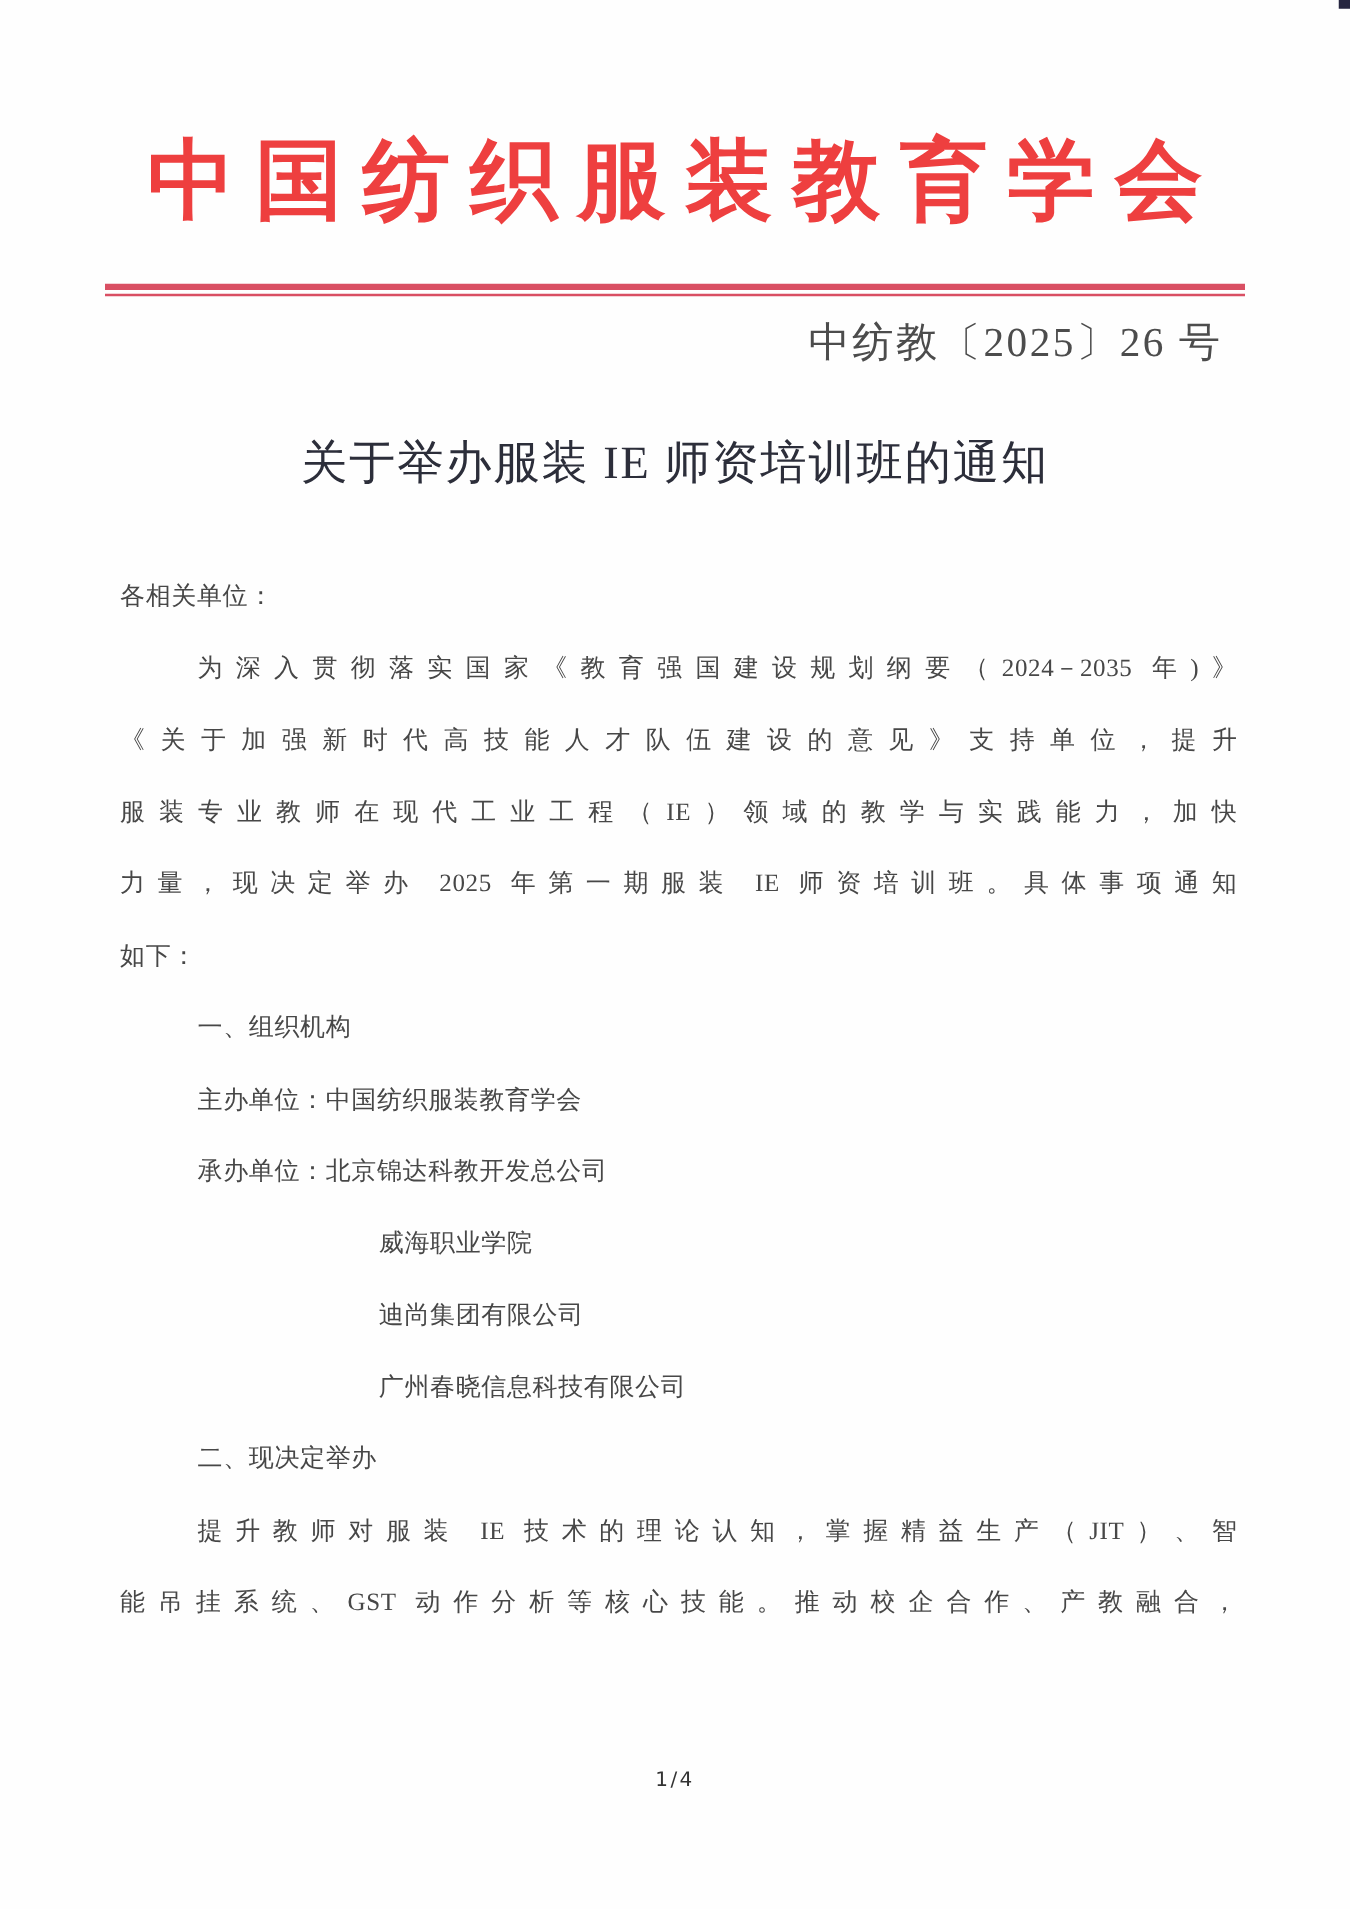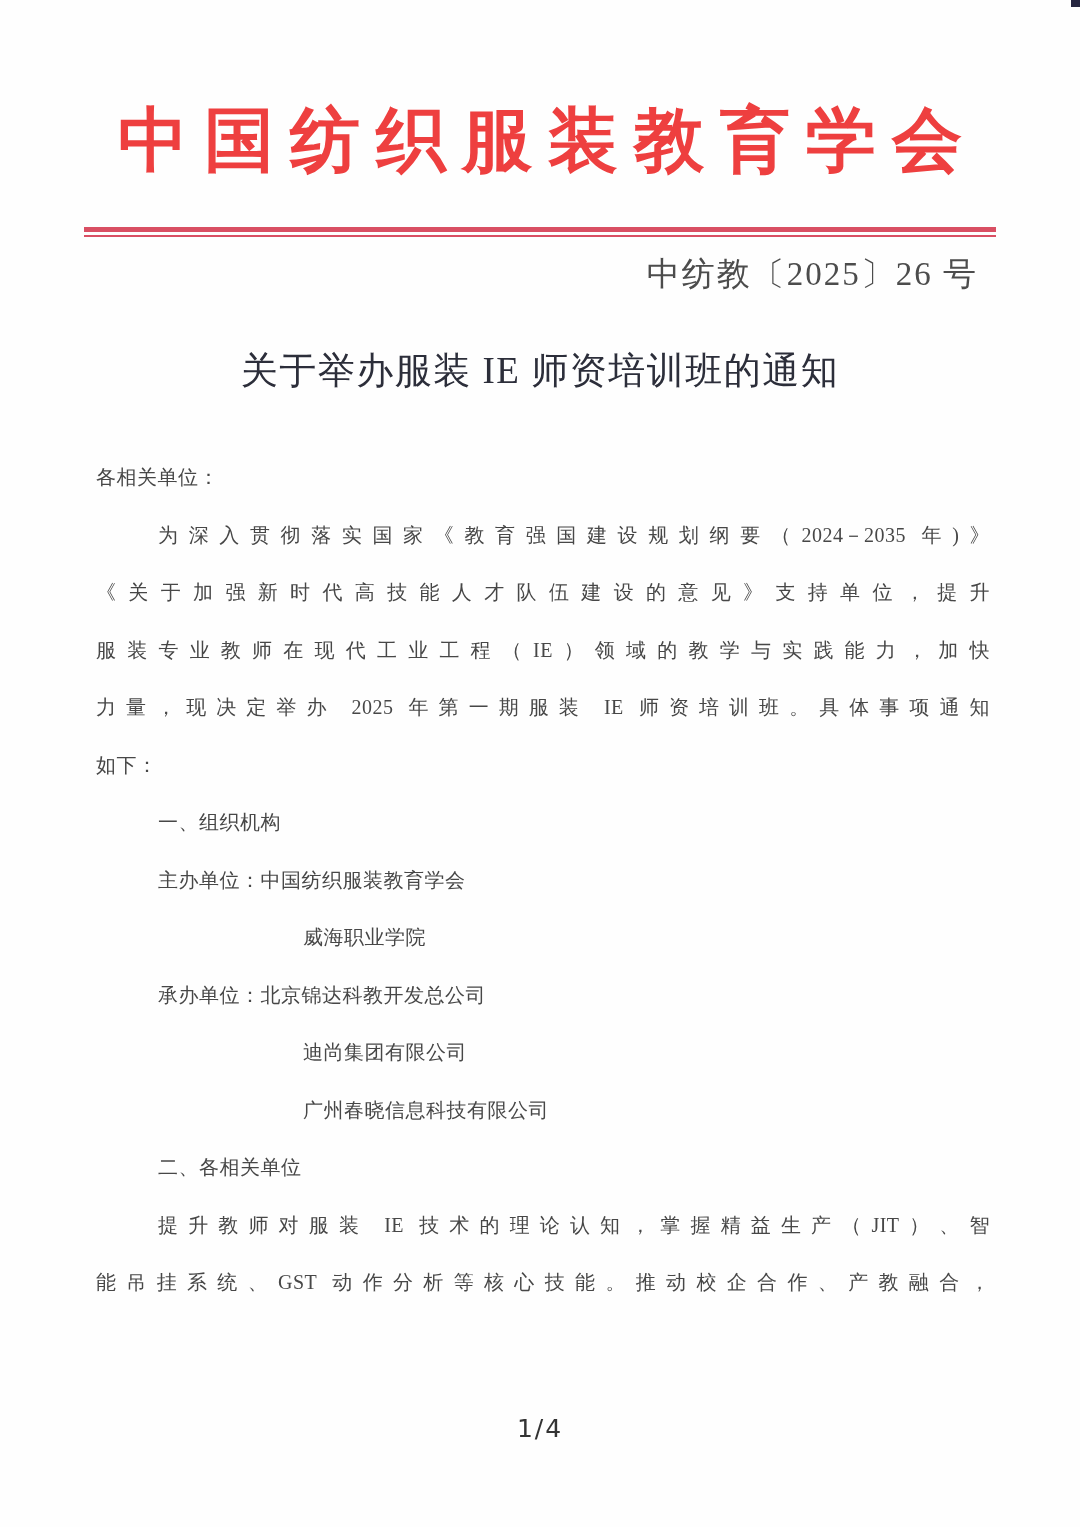--- a/index.html
+++ b/index.html
@@ -39,7 +39,6 @@
     padding-left: 16px;
     box-sizing: border-box;
     white-space: nowrap;
-    font-family: Liberation Mono, monospace;
   }
   
   .red-rule {

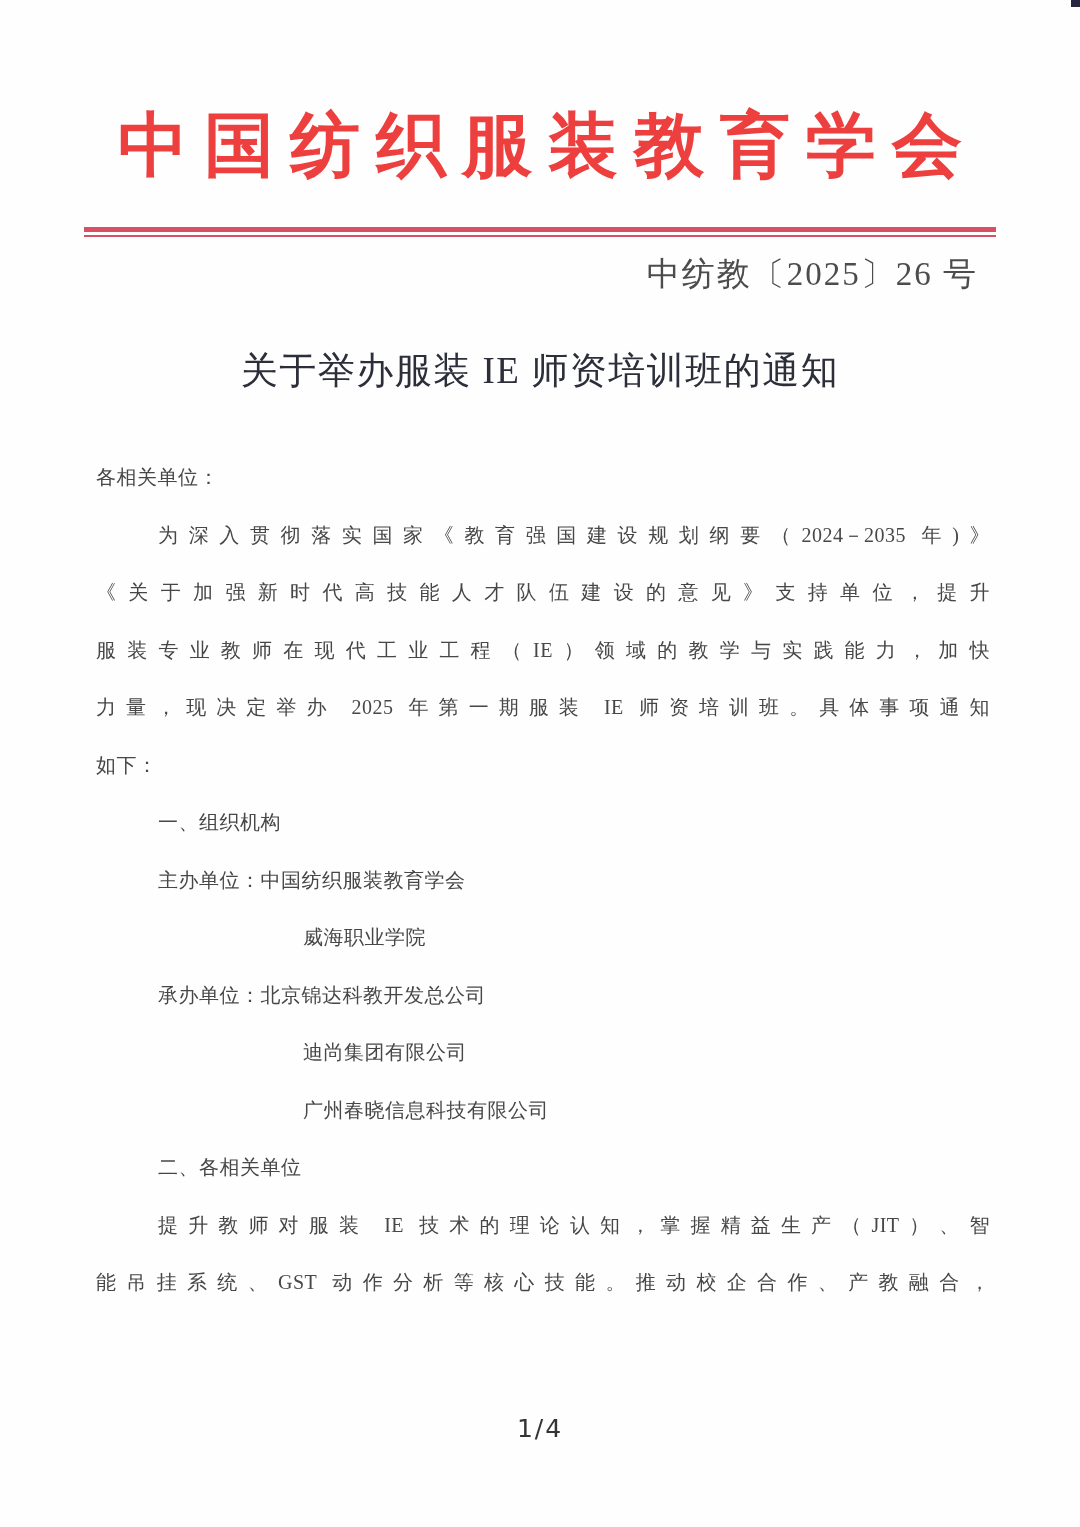--- a/index.html
+++ b/index.html
@@ -134,8 +134,8 @@
       <div class="bline ind-none">如下：</div>
       <div class="bline ind-para">一、组织机构</div>
       <div class="bline ind-para">主办单位：中国纺织服装教育学会</div>
+      <div class="bline ind-para">承办单位：北京锦达科教开发总公司</div>
       <div class="bline ind-unit">威海职业学院</div>
-      <div class="bline ind-para">承办单位：北京锦达科教开发总公司</div>
       <div class="bline ind-unit">迪尚集团有限公司</div>
       <div class="bline ind-unit">广州春晓信息科技有限公司</div>
       <div class="bline ind-para">二、各相关单位</div>

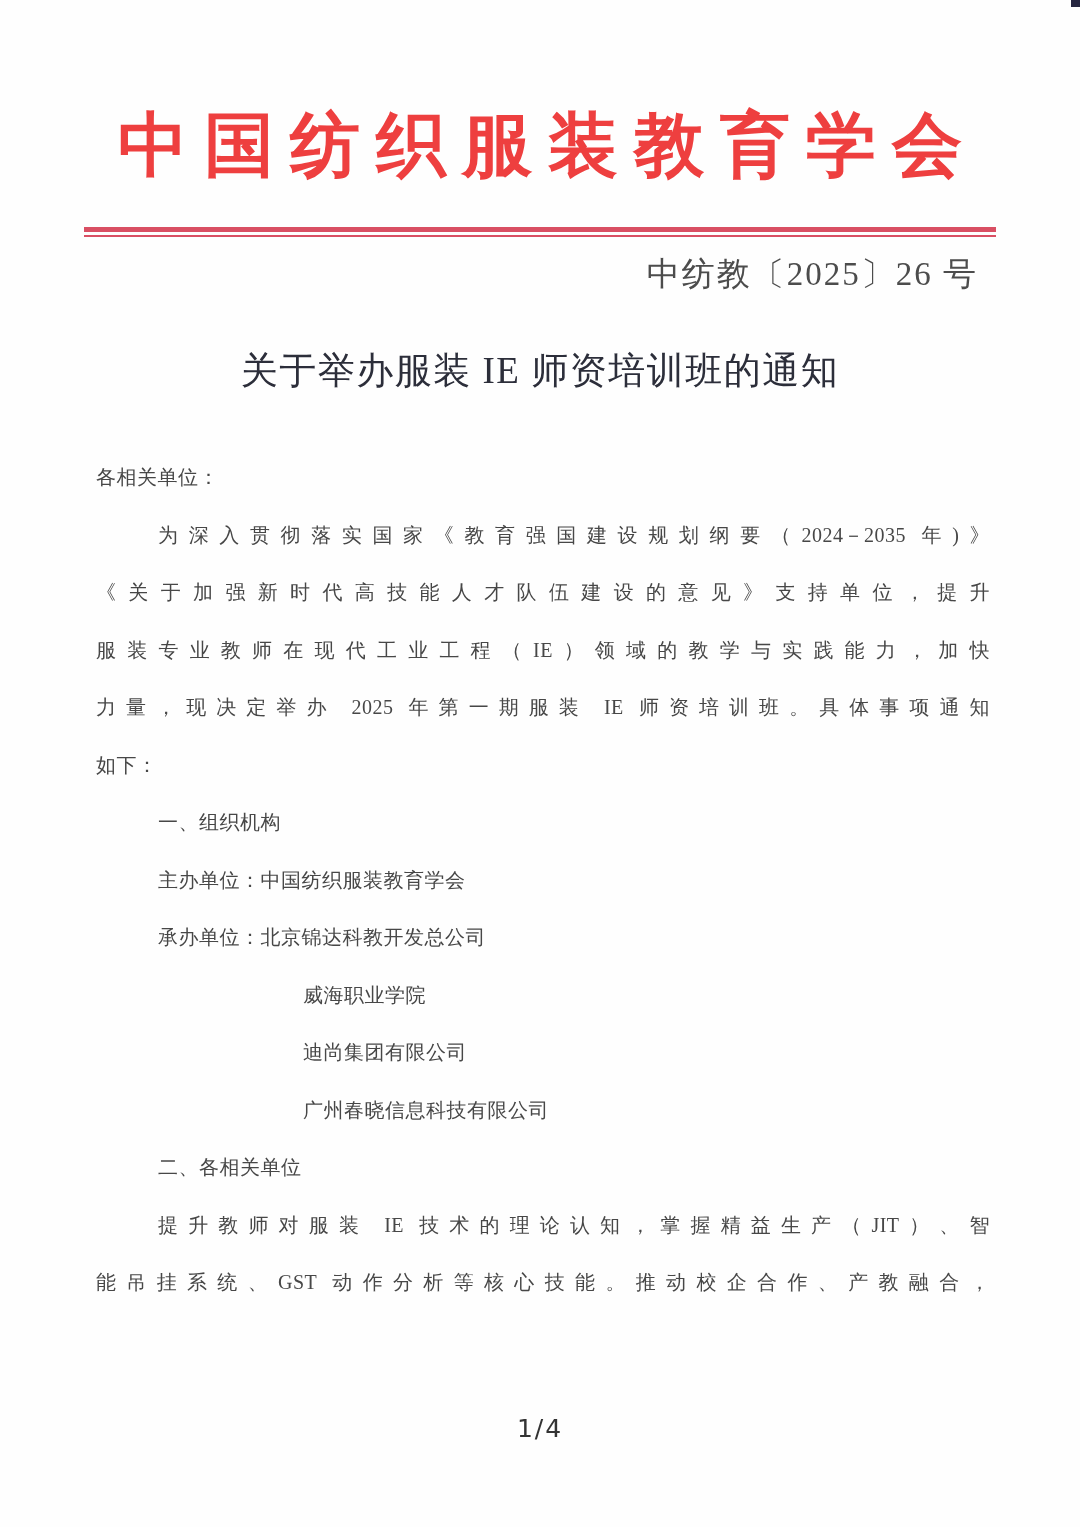--- a/index.html
+++ b/index.html
@@ -138,7 +138,7 @@
       <div class="bline ind-unit">威海职业学院</div>
       <div class="bline ind-unit">迪尚集团有限公司</div>
       <div class="bline ind-unit">广州春晓信息科技有限公司</div>
-      <div class="bline ind-para">二、各相关单位</div>
+      <div class="bline ind-para">二、现决定举办</div>
       <div class="bline ind-para fill">提升教师对服装 IE 技术的理论认知，掌握精益生产（JIT）、智</div>
       <div class="bline ind-none fill">能吊挂系统、GST 动作分析等核心技能。推动校企合作、产教融合，</div>
     </div>

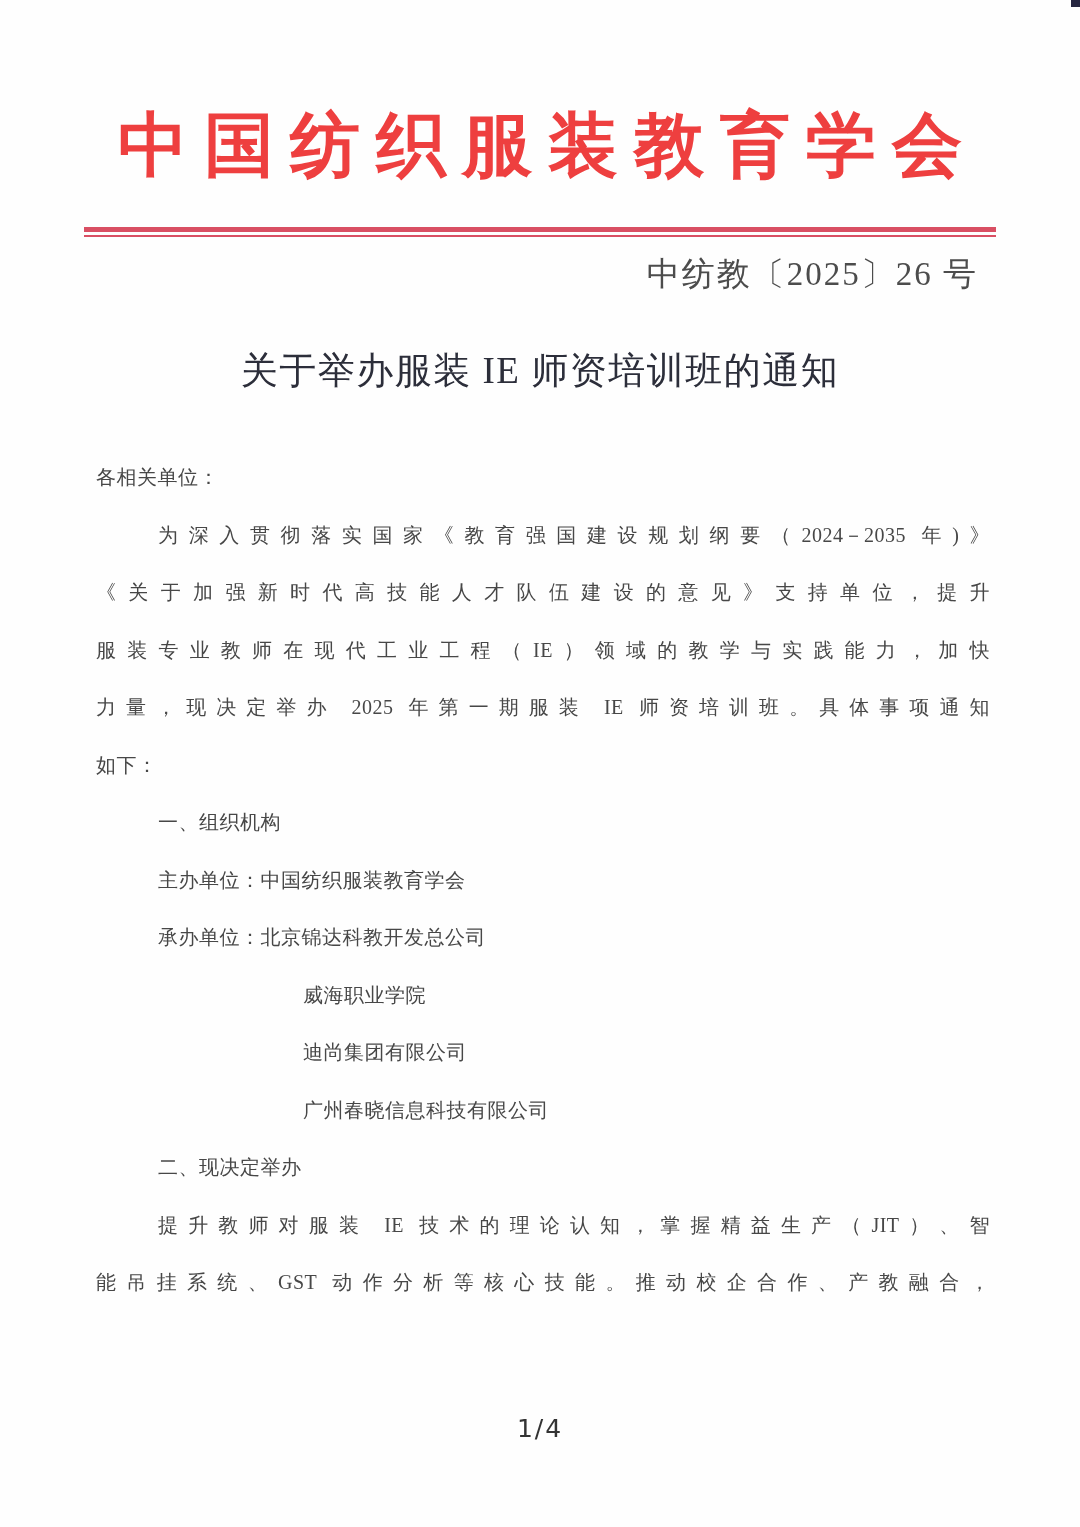--- a/index.html
+++ b/index.html
@@ -104,7 +104,7 @@
     left: 0;
     width: 100%;
     text-align: center;
-    font-size: 25px;
+    font-size: 16px;
     letter-spacing: 2px;
     color: #333333;
     font-family: "DejaVu Sans", "Liberation Sans", sans-serif;

